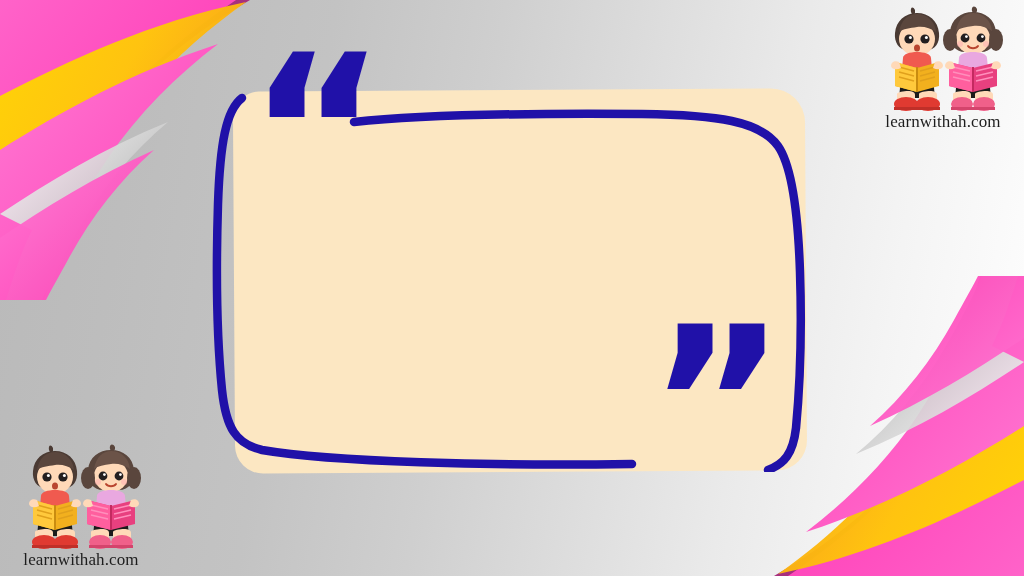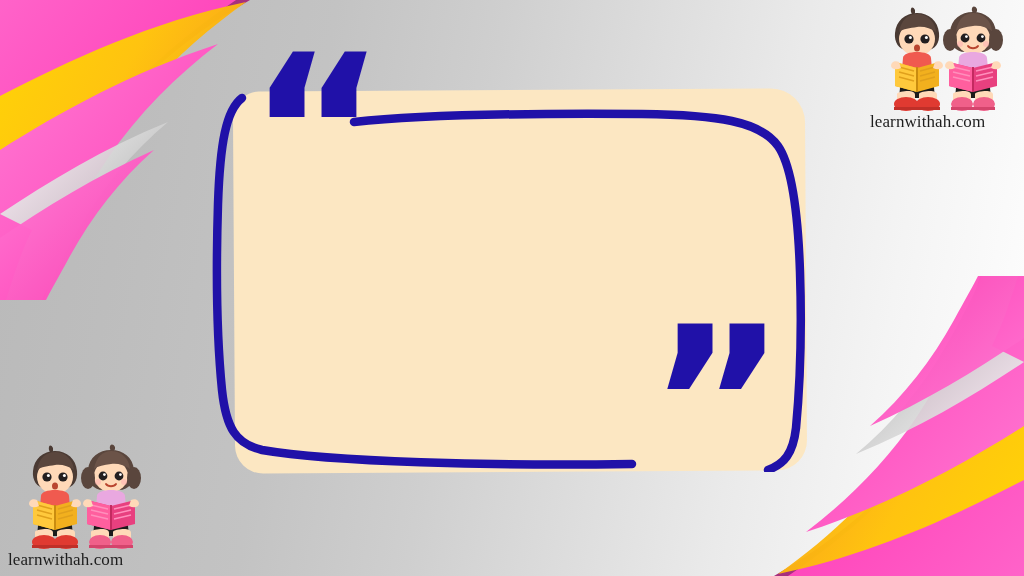--- a/index.html
+++ b/index.html
@@ -108,6 +108,7 @@
   .logo {
     position: absolute;
     width: 146px;
+    text-align: center;
   }
   #logo-top-right { right: 8px; top: 6px; }
   #logo-bottom-left { left: 8px; bottom: 6px; }

